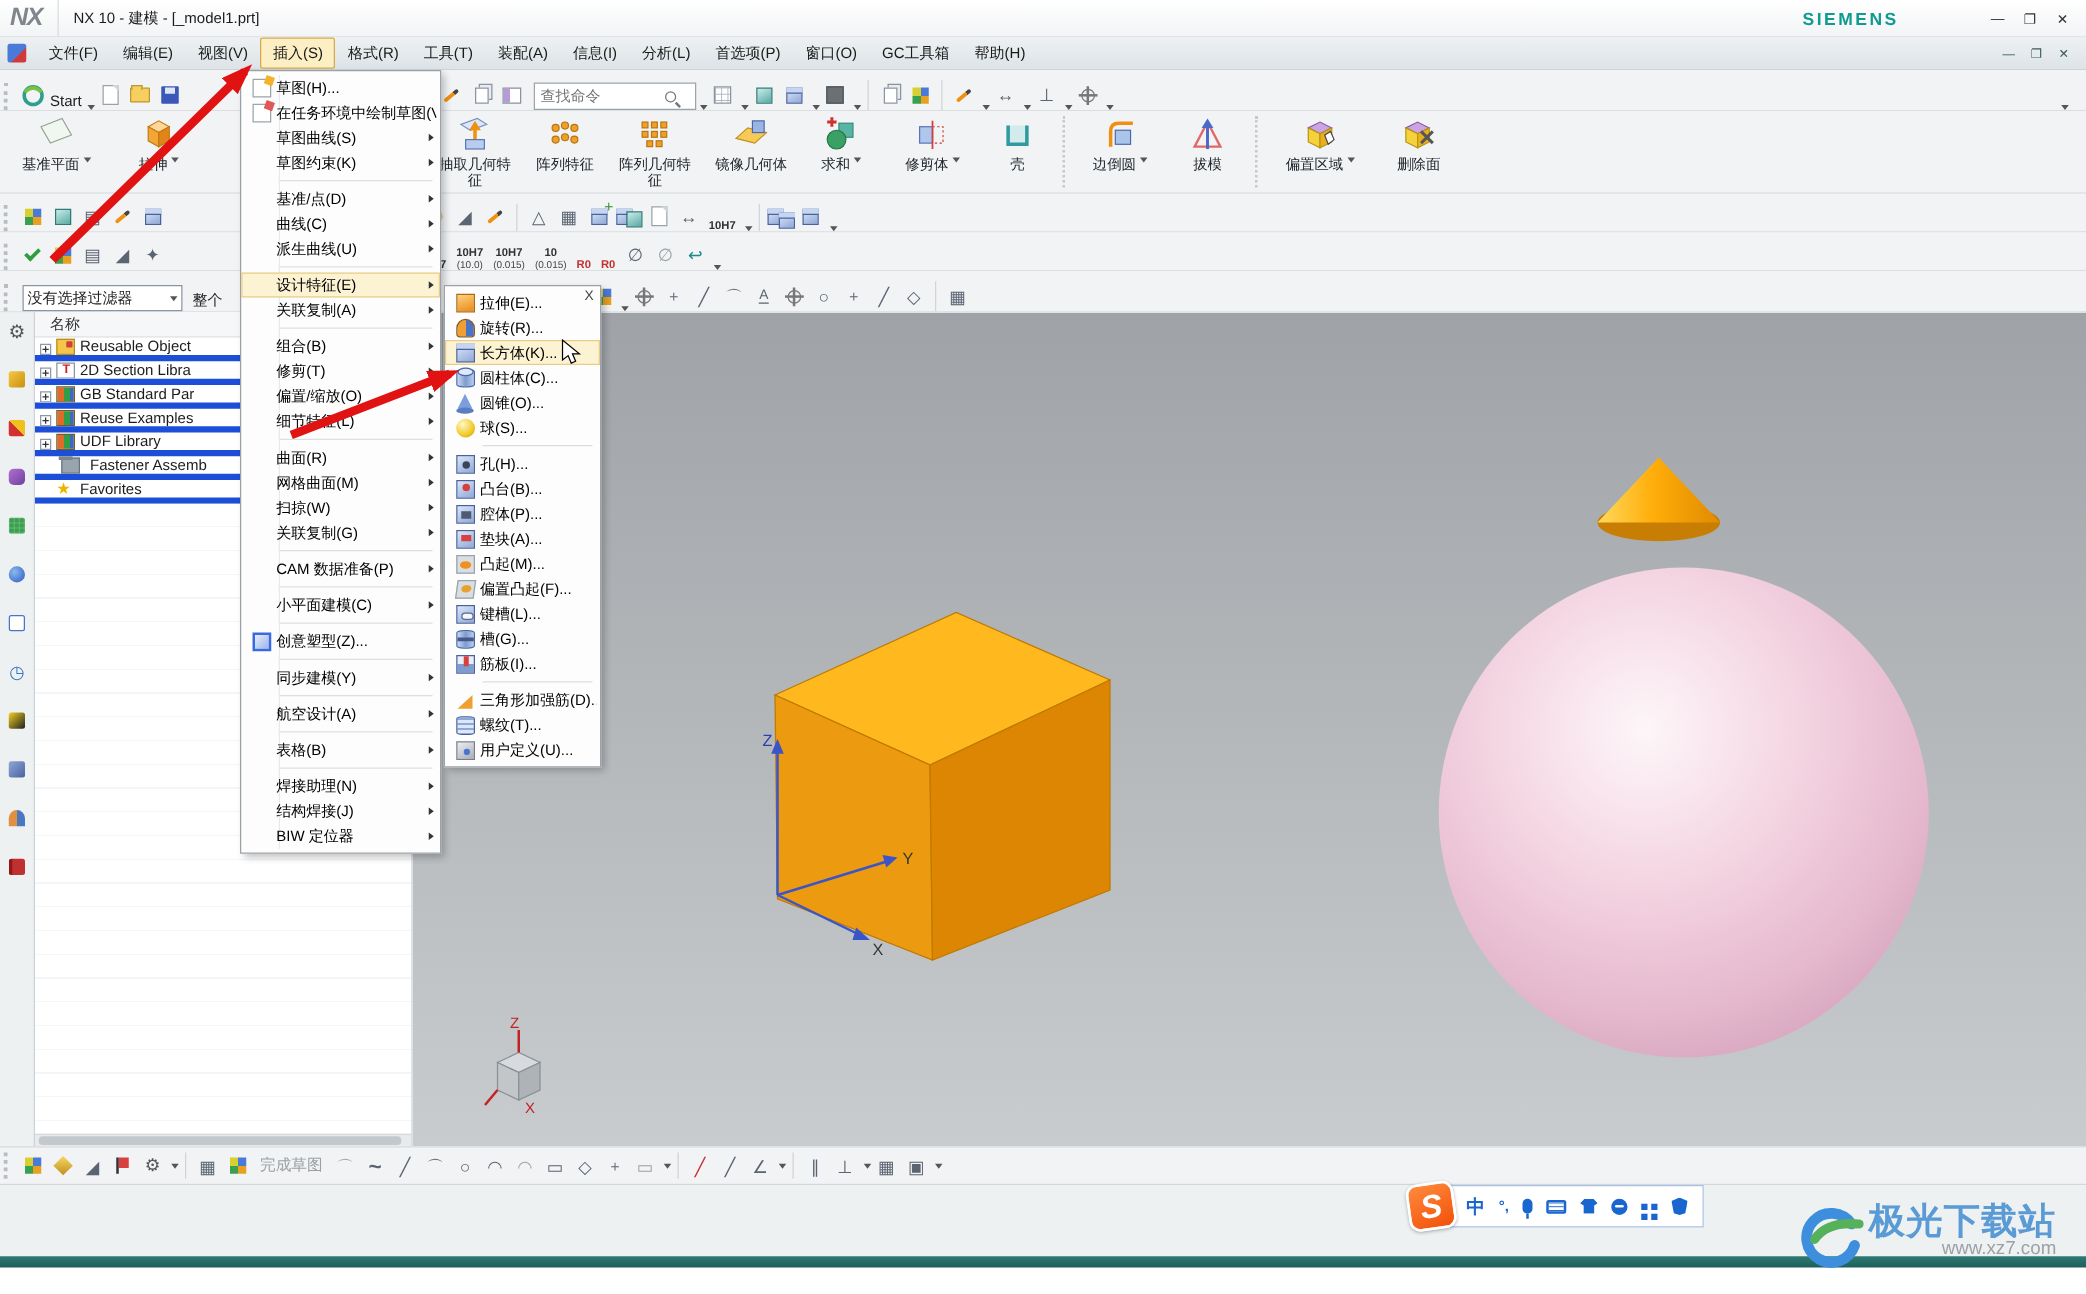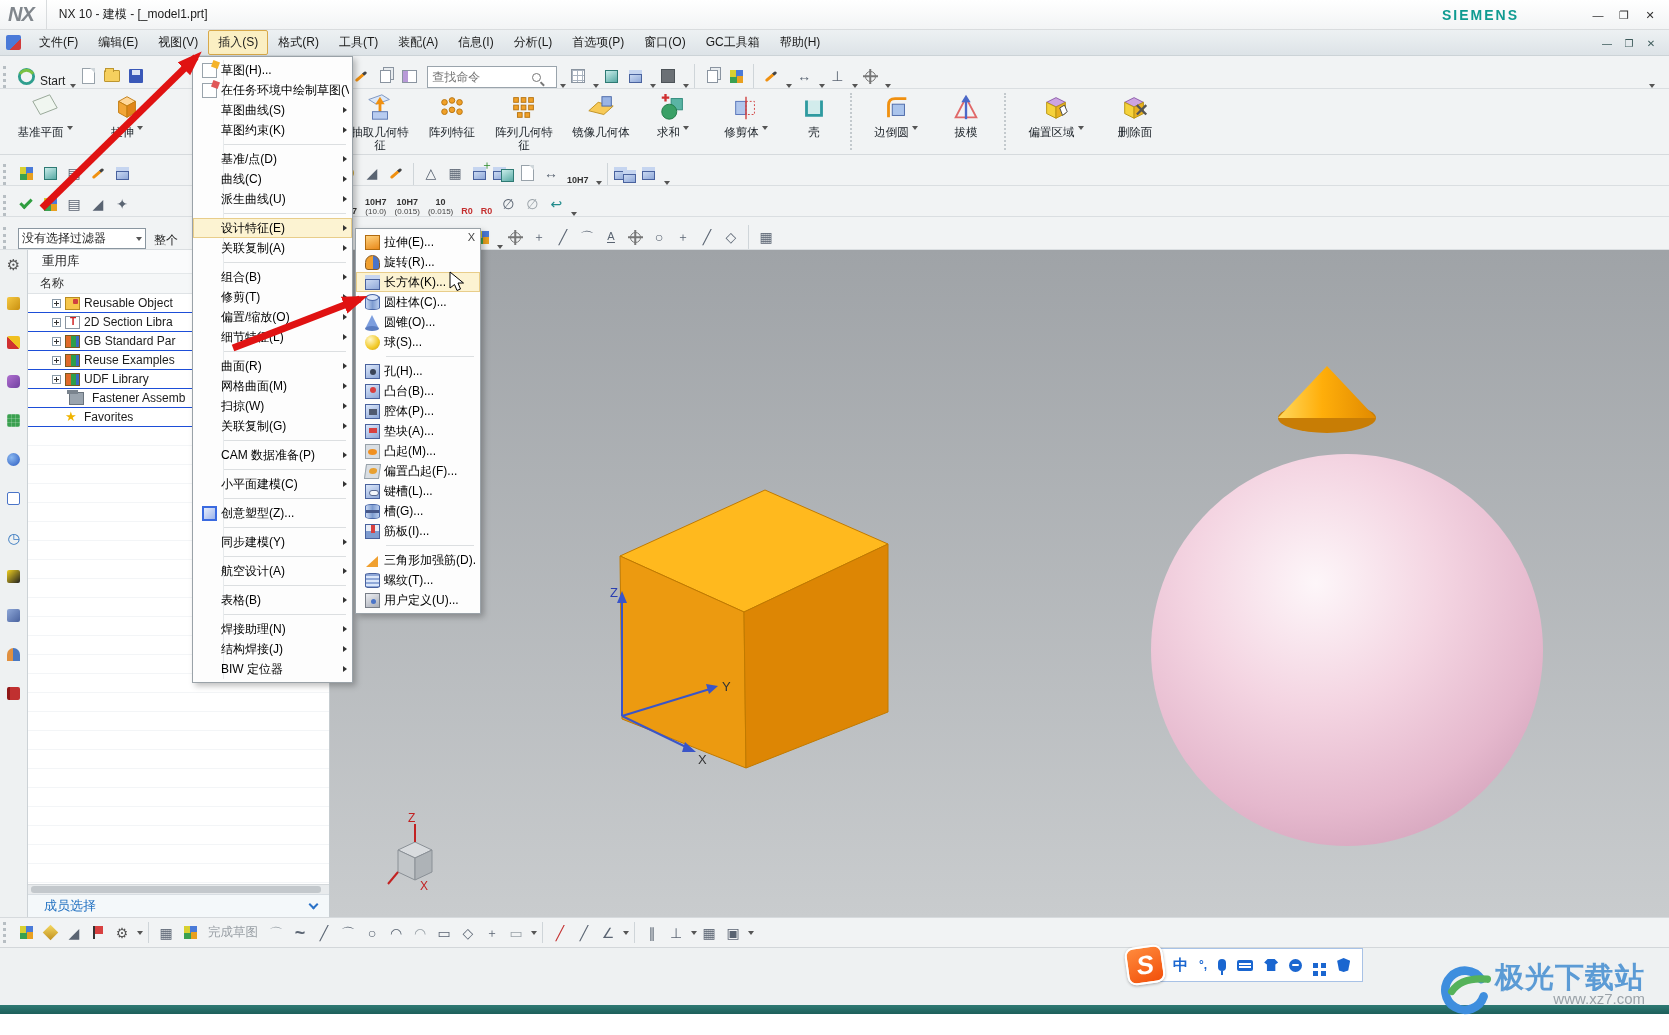--- a/index.html
+++ b/index.html
@@ -606,9 +606,6 @@
   </div>
 
   <div class="leftpanel">
-    <div class="lp-title">
-        <span>重用库</span>
-      </div>
     <div class="lp-colhdr">
         <span>名称</span>
       </div>

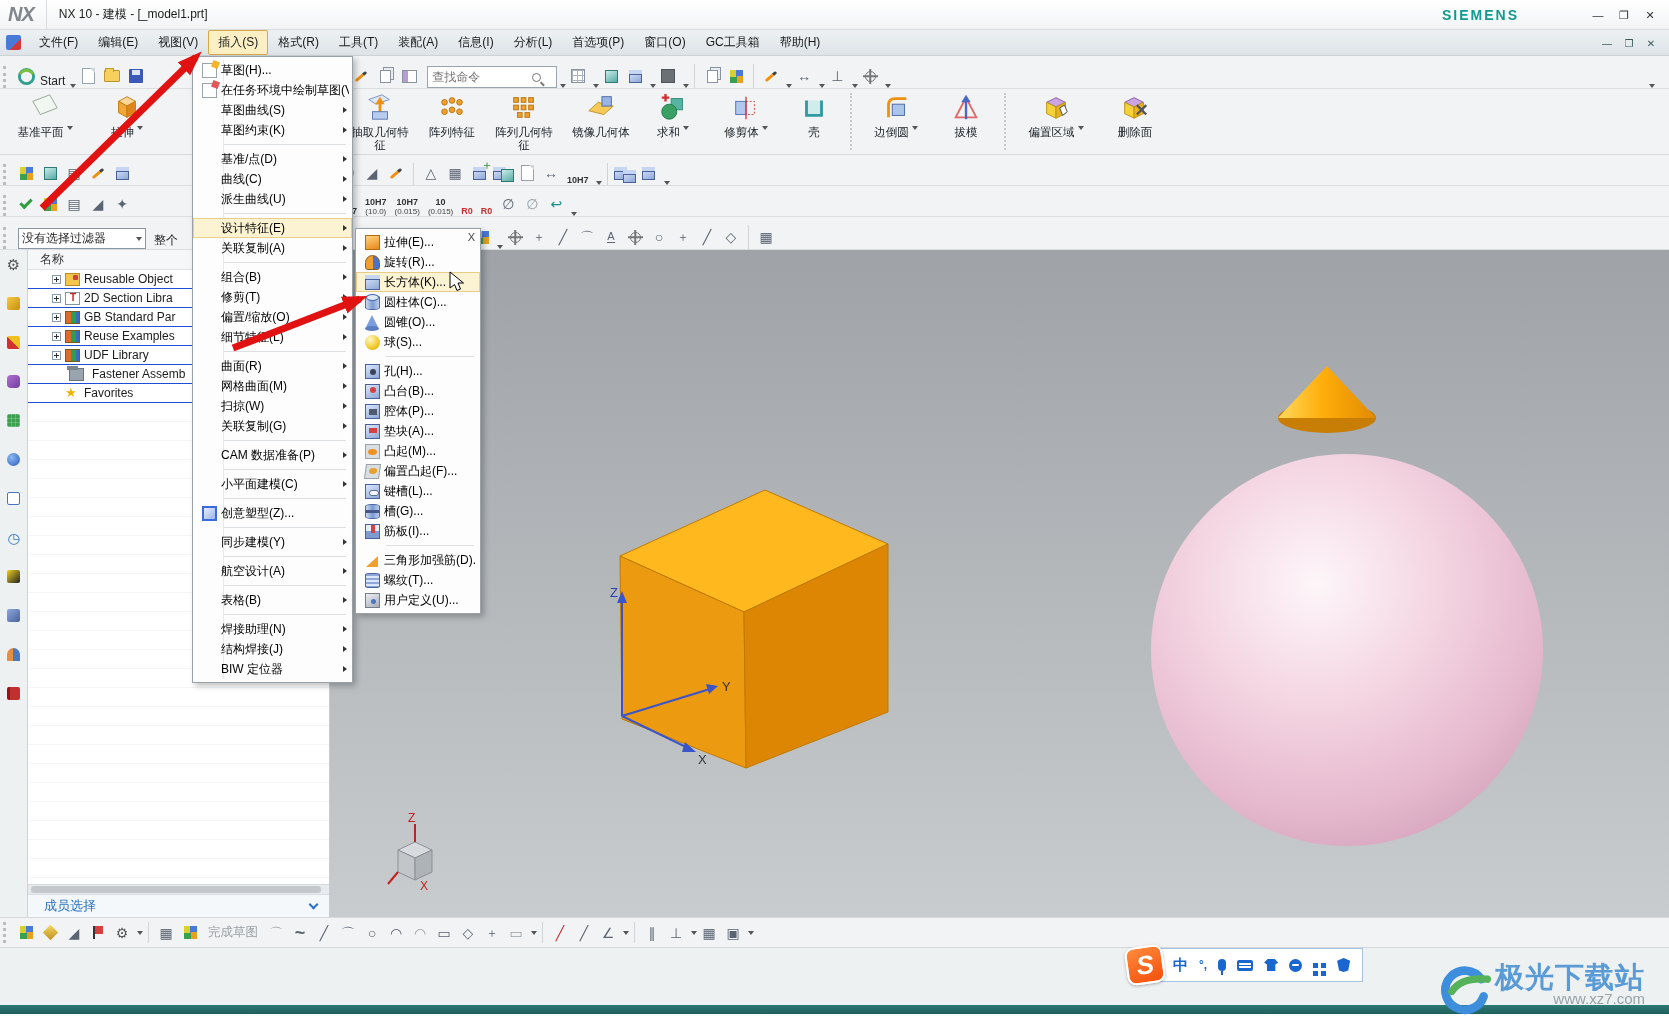--- a/index.html
+++ b/index.html
@@ -83,7 +83,7 @@
 .leftpanel{width:302px;background:#fff;border-right:1px solid #c6ccd0;position:relative;display:flex;flex-direction:column}
 .lp-title{height:24px;display:flex;align-items:center;padding-left:14px;color:#222;font-size:12.5px;background:#fafbfc;border-bottom:1px solid #e4e8ea}
 .lp-colhdr{height:20px;display:flex;align-items:center;padding-left:12px;color:#333;background:#f5f7f8;border-bottom:1px solid #dfe3e6}
-.trow{height:19px;display:flex;align-items:center;gap:4px;padding-left:24px;border-bottom:1px solid #1d4ed8;color:#1c1c1c;white-space:nowrap;overflow:hidden}
+.trow{height:19px;display:flex;align-items:flex-end;gap:4px;padding-left:4px;border-bottom:5px solid #1d4ed8;color:#1c1c1c;white-space:nowrap;overflow:hidden}
 .exp{width:9px;height:9px;border:1px solid #8a9aa8;background:#fff;position:relative;flex:0 0 9px}
 .exp::before{content:"";position:absolute;left:1px;right:1px;top:3px;height:1px;background:#333}
 .exp::after{content:"";position:absolute;top:1px;bottom:1px;left:3px;width:1px;background:#333}

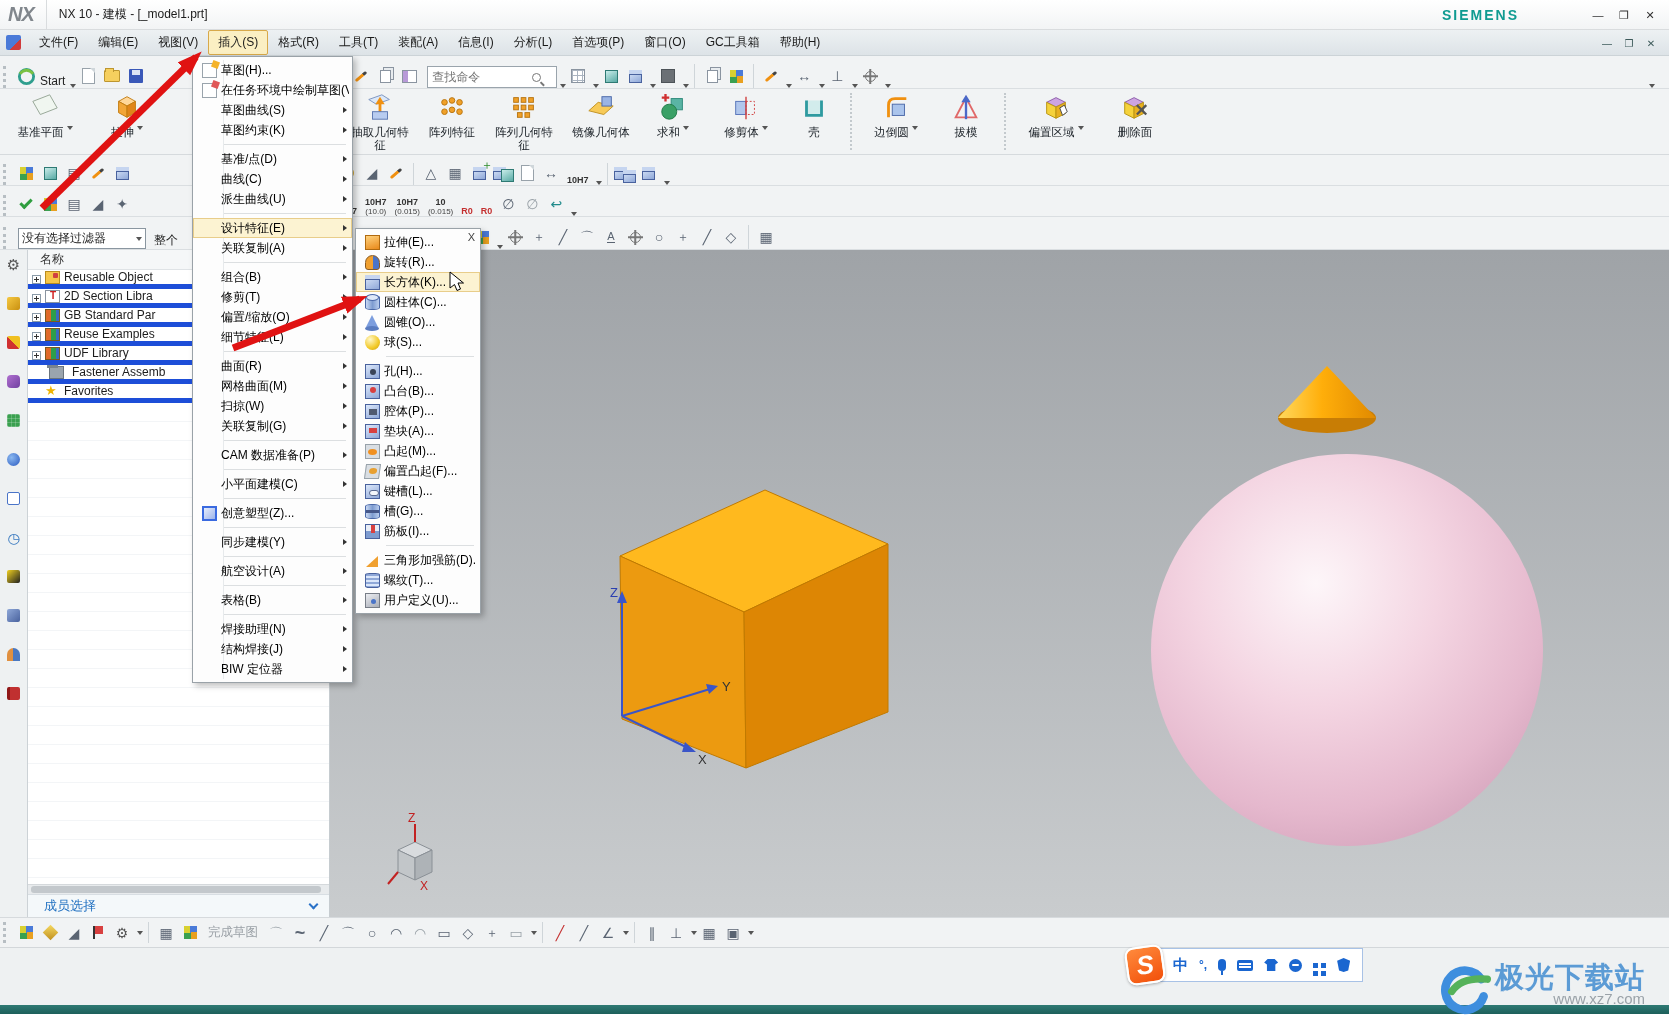--- a/index.html
+++ b/index.html
@@ -648,10 +648,6 @@
     <div class="hscroll">
         <span class="thumb"></span>
       </div>
-    <div class="sec">
-        <span>成员选择</span>
-        <span class="chev"></span>
-      </div>
   </div>
 
   <div class="viewport">

